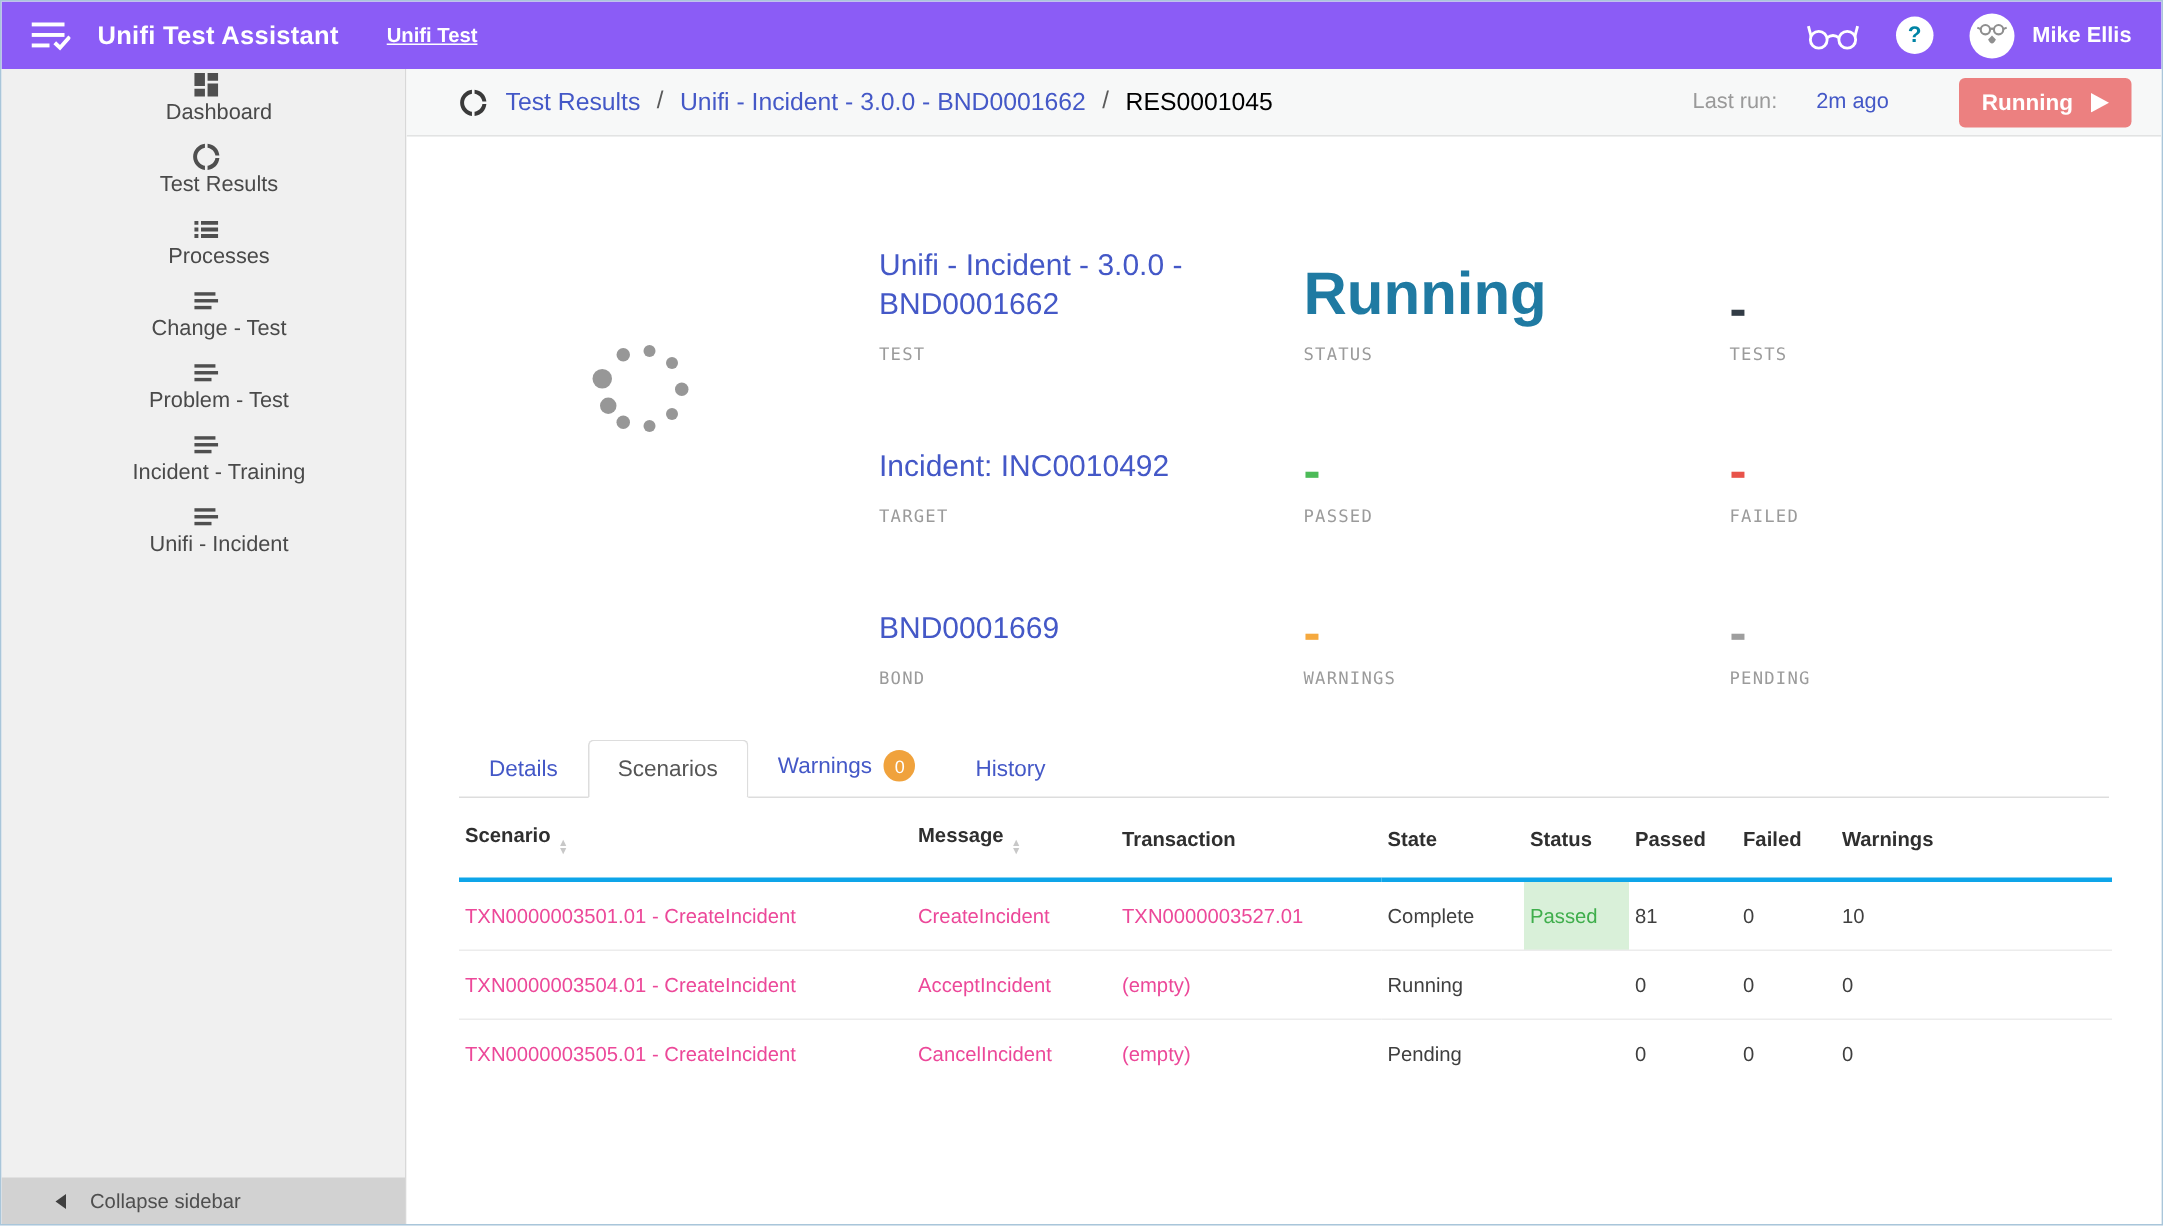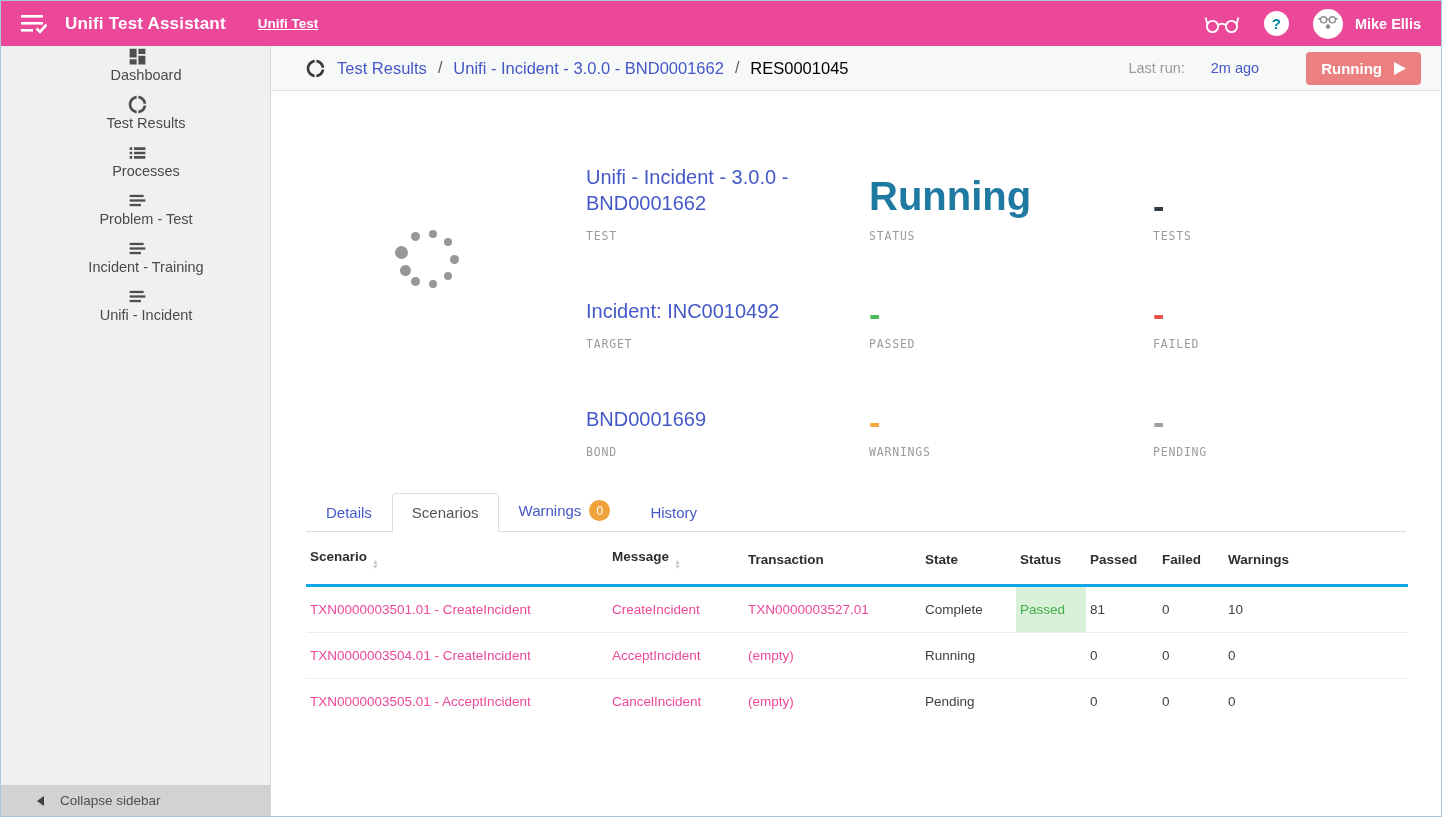--- a/index.html
+++ b/index.html
@@ -8,7 +8,7 @@
          border:1px solid #a9c6da; overflow:hidden; }
 
   
-  .topbar { position:absolute; top:0; left:0; right:0; height:45px; background:#ec4899;
+  .topbar { position:absolute; top:0; left:0; right:0; height:45px; background:#8b5cf6;
             display:flex; align-items:center; padding:0 20px; color:#fff; }
   .menu-icon { width:26px; height:20px; display:inline-flex; cursor:pointer; }
   .app-title { font-size:17px; font-weight:bold; margin-left:18px; letter-spacing:.2px; }

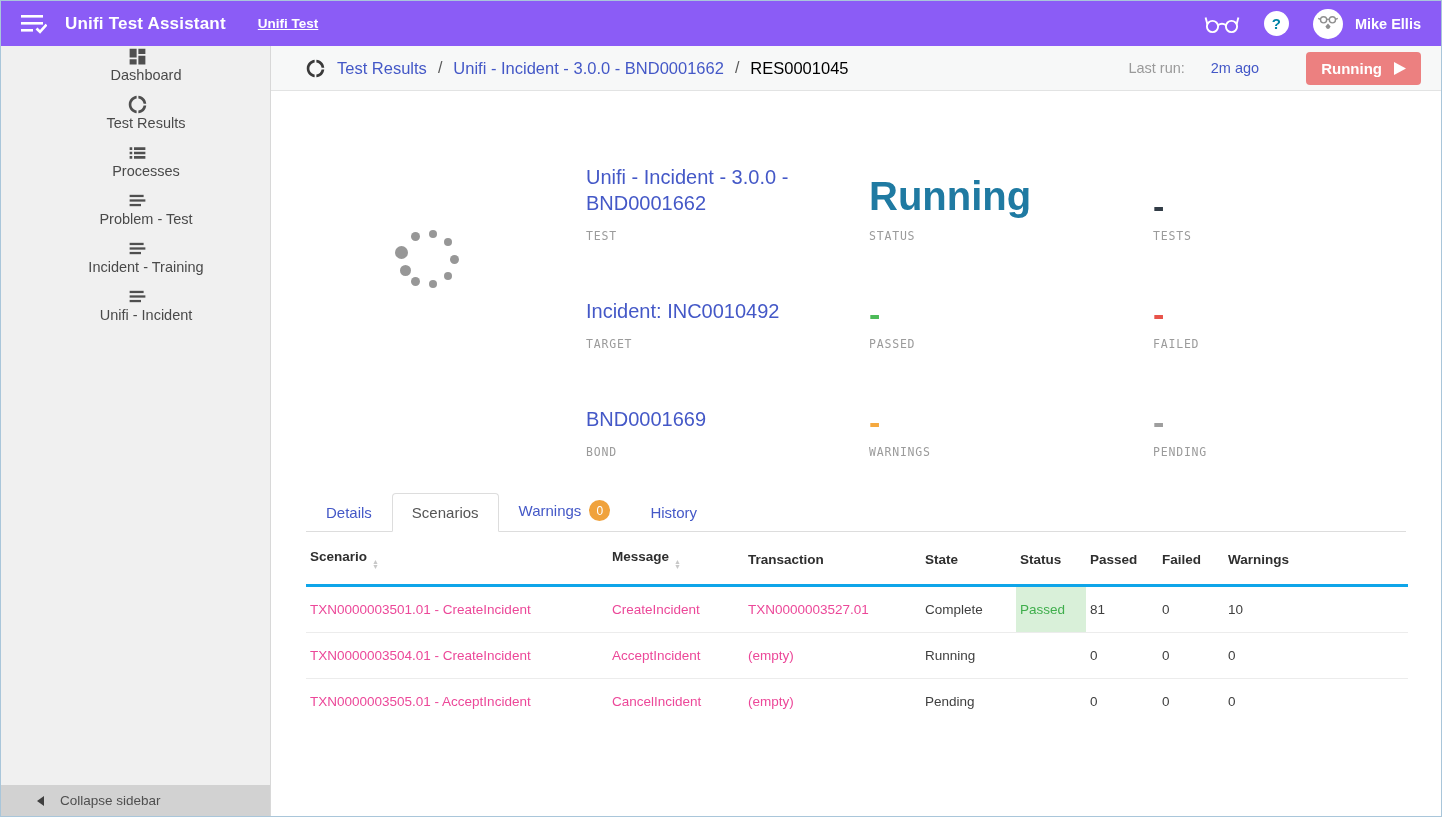--- a/index.html
+++ b/index.html
@@ -158,6 +158,16 @@
           </svg>
       </span>
       <span>Processes</span>
+    </div>
+    <div class="side-item">
+      <span class="side-icon">
+        <svg viewBox="0 0 24 24" width="21" height="21">
+            <rect x="3" y="5.5" width="16" height="2.6"></rect>
+            <rect x="3" y="10.7" width="18" height="2.6"></rect>
+            <rect x="3" y="15.9" width="13" height="2.6"></rect>
+          </svg>
+      </span>
+      <span>Change - Test</span>
     </div>
     <div class="side-item">
       <span class="side-icon">

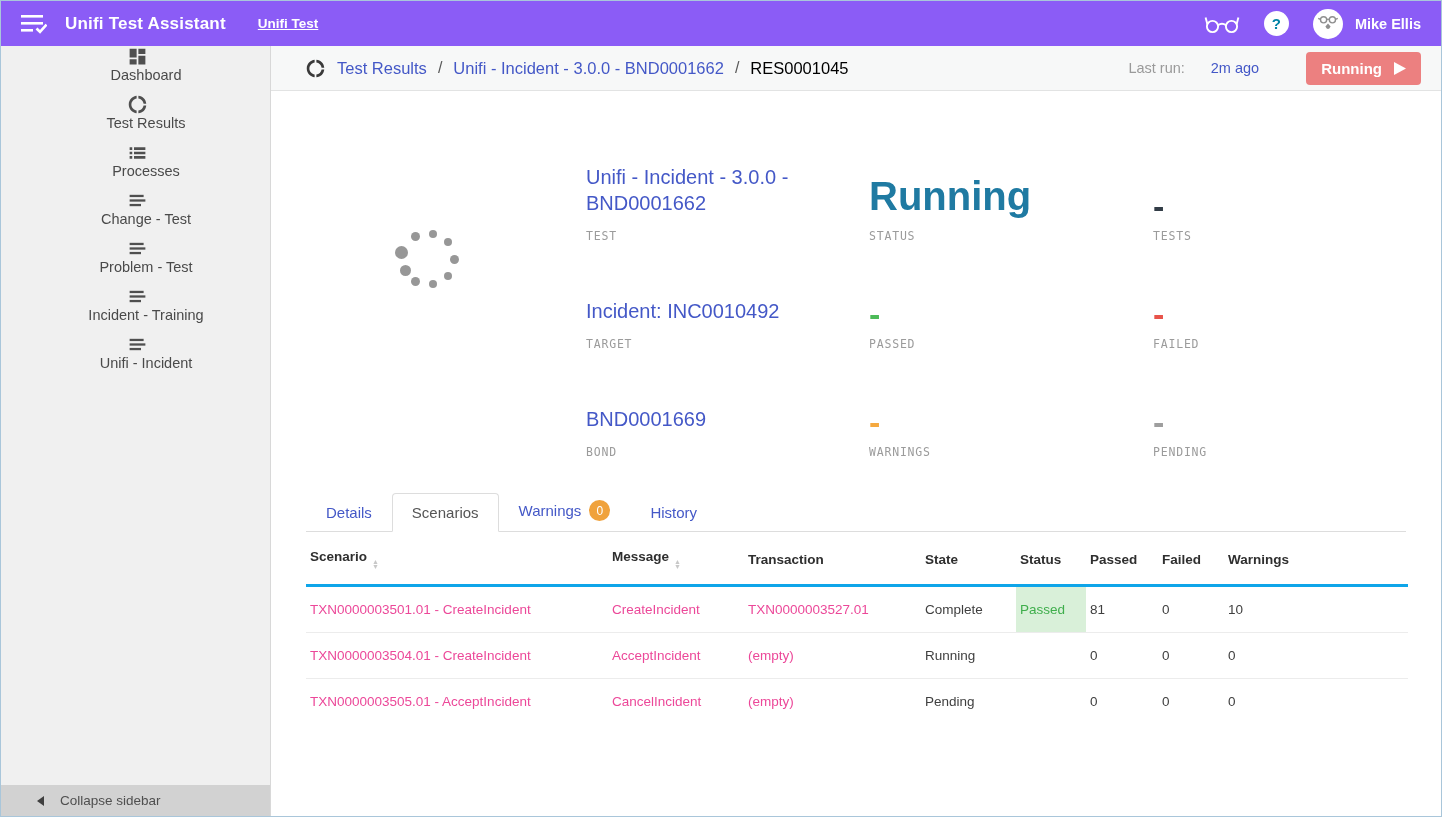--- a/index.html
+++ b/index.html
@@ -349,7 +349,7 @@
           <td>0</td>
         </tr>
         <tr>
-          <td><span class="lnk">TXN0000003505.01 - AcceptIncident</span></td>
+          <td><span class="lnk">TXN0000003505.01 - CreateIncident</span></td>
           <td><span class="lnk">CancelIncident</span></td>
           <td><span class="lnk">(empty)</span></td>
           <td>Pending</td>

